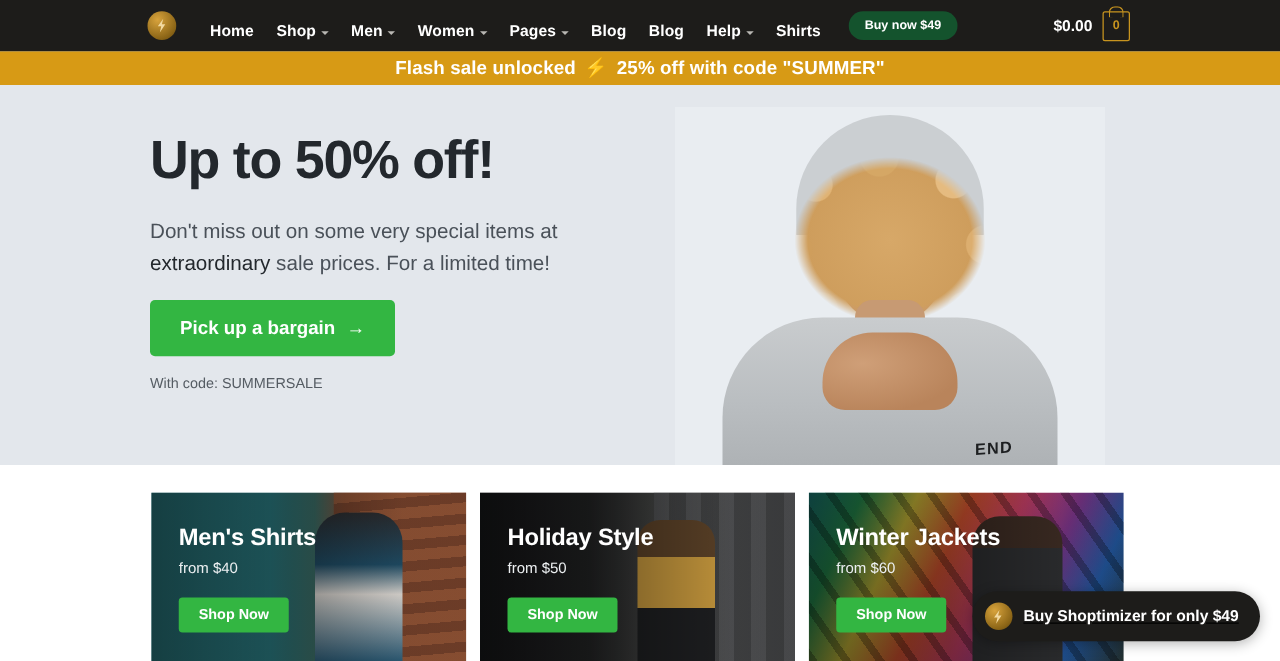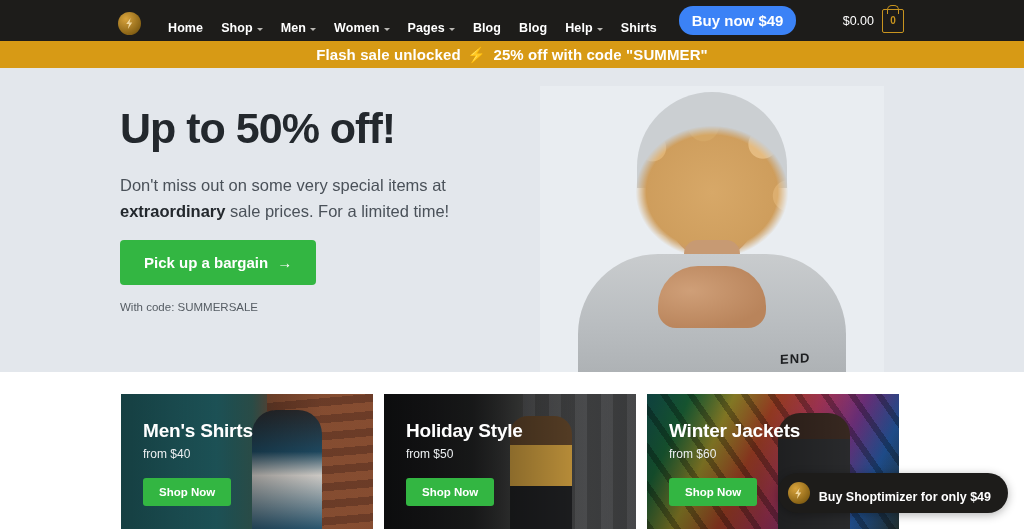--- a/index.html
+++ b/index.html
@@ -34,7 +34,7 @@
     border-top:3.6px solid #b9b7b3; display:inline-block; margin-top:2px;
   }
   .buy-pill{
-    margin-left:13px; background:#3b82f6; color:#fff; font-size:15px;
+    margin-left:13px; background:#14532d; color:#fff; font-size:10px;
     font-weight:bold; padding:6px 13px; border-radius:14px; cursor:pointer;
     white-space:nowrap;
   }

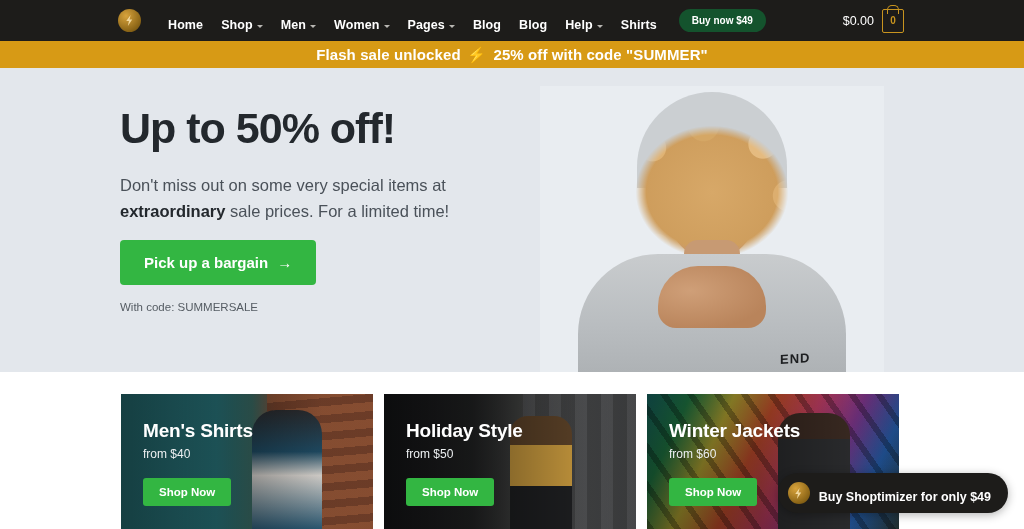--- a/index.html
+++ b/index.html
@@ -42,7 +42,7 @@
     position:absolute; right:120px; top:0; height:41px;
     display:flex; align-items:center; gap:8px;
   }
-  .cart-total{ color:#ffffff; font-size:12.5px; font-weight:normal; }
+  .cart-total{ color:#ffffff; font-size:12.5px; font-weight:bold; }
   .cart-bag{
     width:22px; height:24px; border:1.6px solid #c8941f; border-radius:2px;
     position:relative; display:flex; align-items:center; justify-content:center;

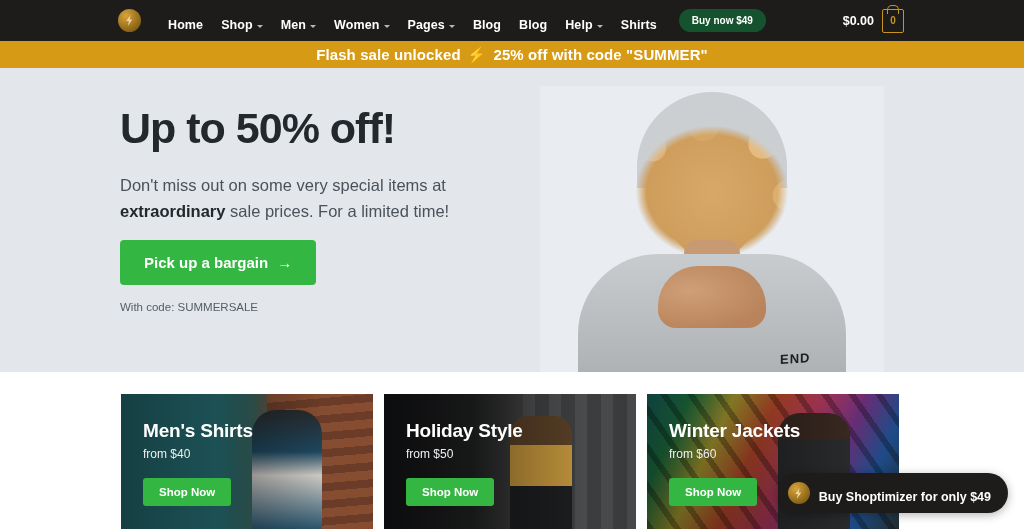--- a/index.html
+++ b/index.html
@@ -76,7 +76,7 @@
     margin-top:22px; font-size:16.5px; color:#4a5159; line-height:1.55;
     max-width:330px;
   }
-  .hero-sub b{ color:#23282d; font-weight:bold; }
+  .hero-sub b{ color:#23282d; font-weight:normal; }
   .cta{
     display:inline-flex; align-items:center; gap:9px; margin-top:16px;
     background:#33b642; color:#ffffff; font-size:15px; font-weight:bold;

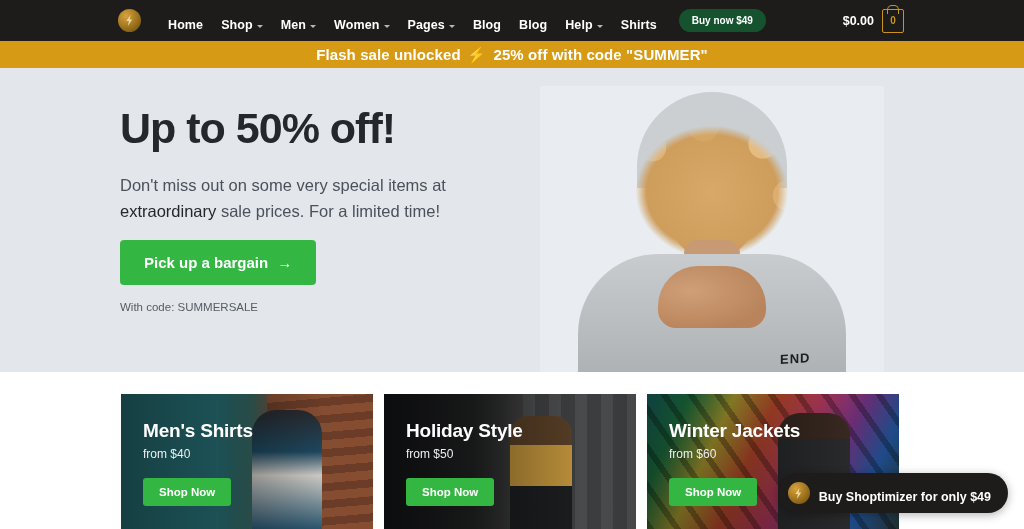--- a/index.html
+++ b/index.html
@@ -198,8 +198,9 @@
   .float-badge{
     position:absolute; right:16px; bottom:16px; z-index:20;
     background:#1d1c1a; border-radius:22px; padding:9px 17px 9px 10px;
-    display:flex; align-items:flex-end; gap:9px; cursor:pointer;
+    display:flex; align-items:center; gap:9px; cursor:pointer;
     box-shadow:0 2px 10px rgba(0,0,0,.3);
+    text-decoration:underline;
   }
   .float-badge .logo{ margin-right:0; width:22px; height:22px; }
   .float-badge span{ color:#ffffff; font-size:12.5px; font-weight:bold; white-space:nowrap; }

